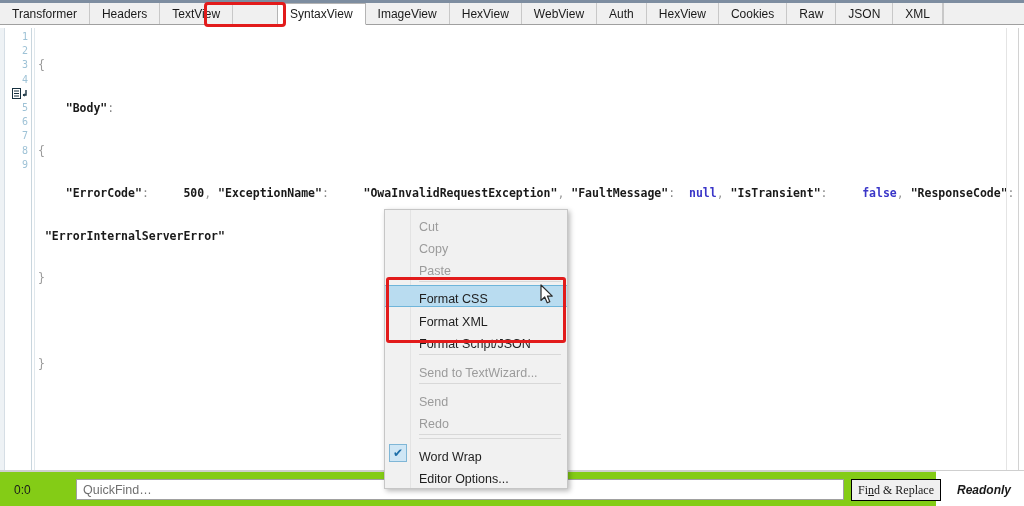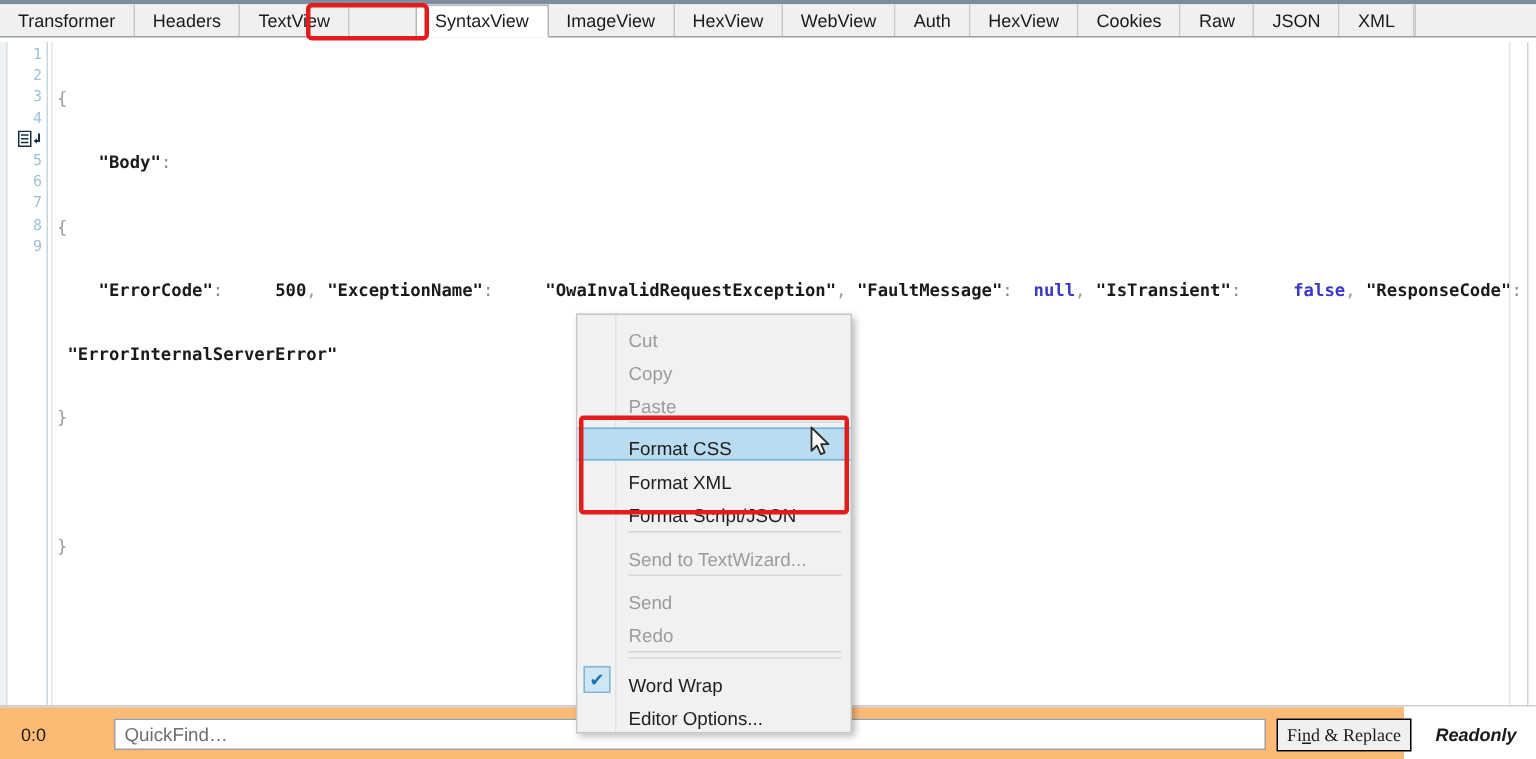--- a/index.html
+++ b/index.html
@@ -250,7 +250,7 @@
     position: absolute;
     left: 0; bottom: 0;
     width: 936px; height: 35px;
-    background: #fdba74;
+    background: #84cc16;
     border-top: 1px solid #cfcfcf;
     box-sizing: border-box;
   }

